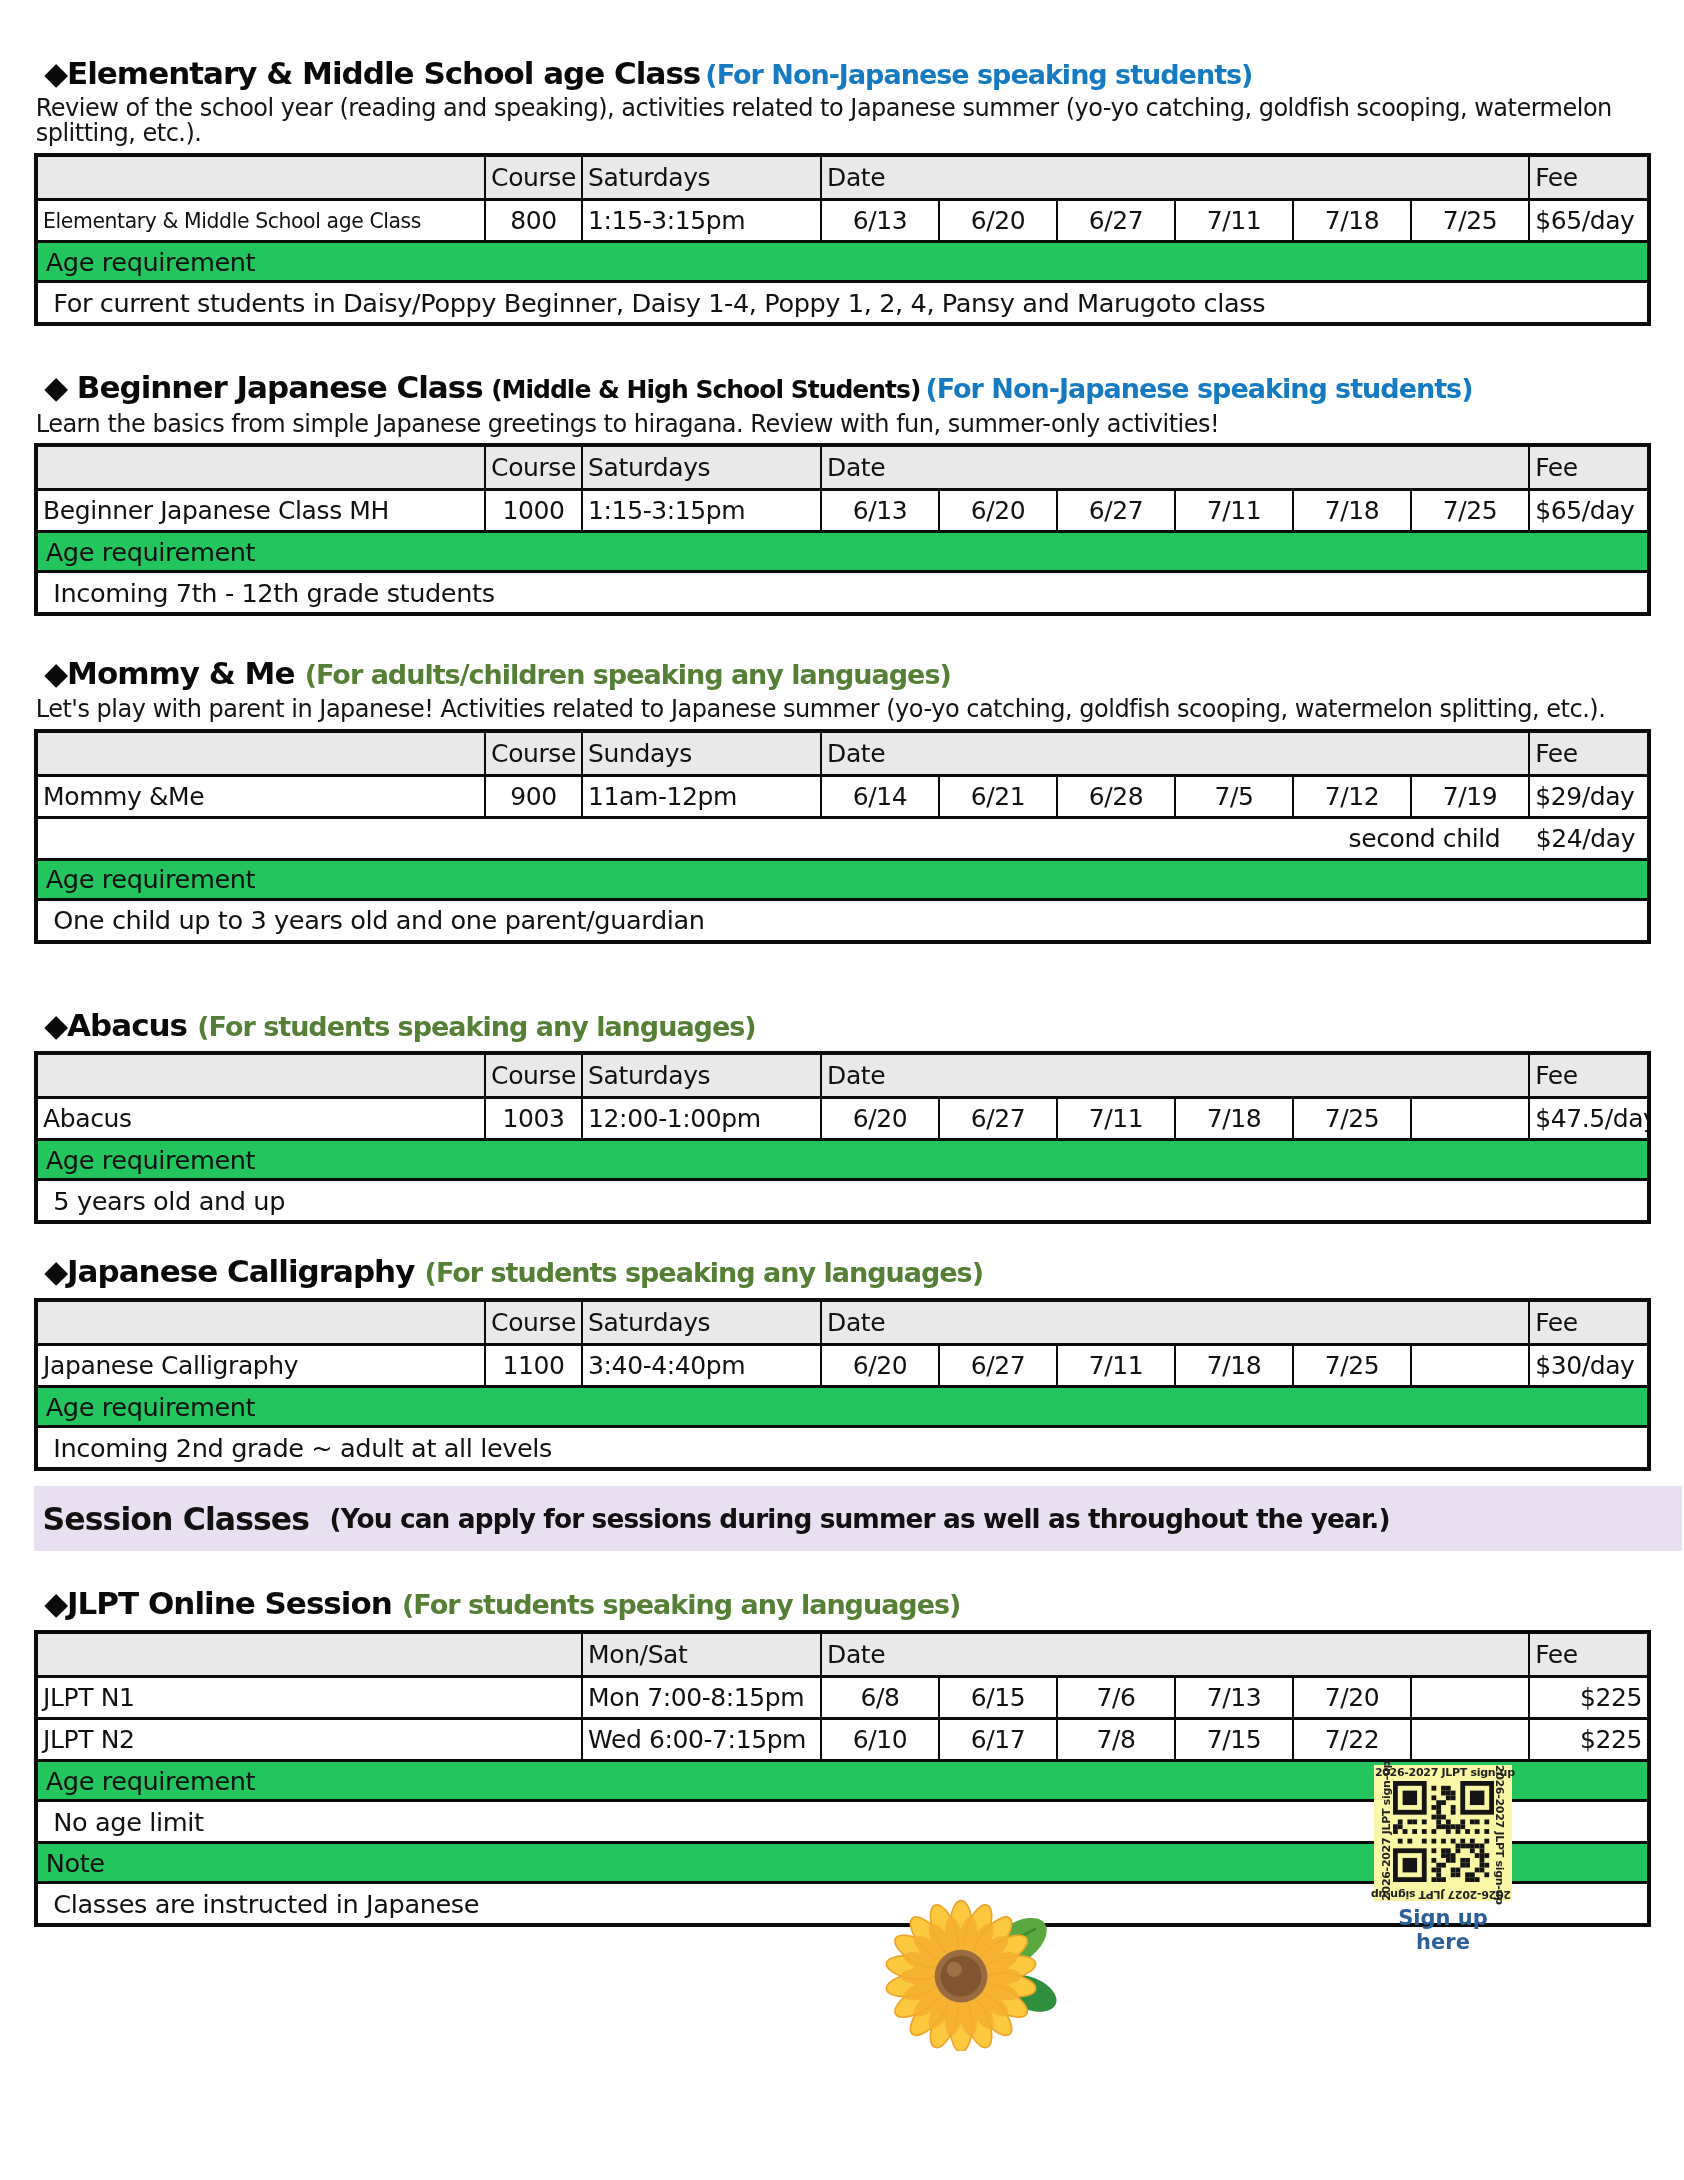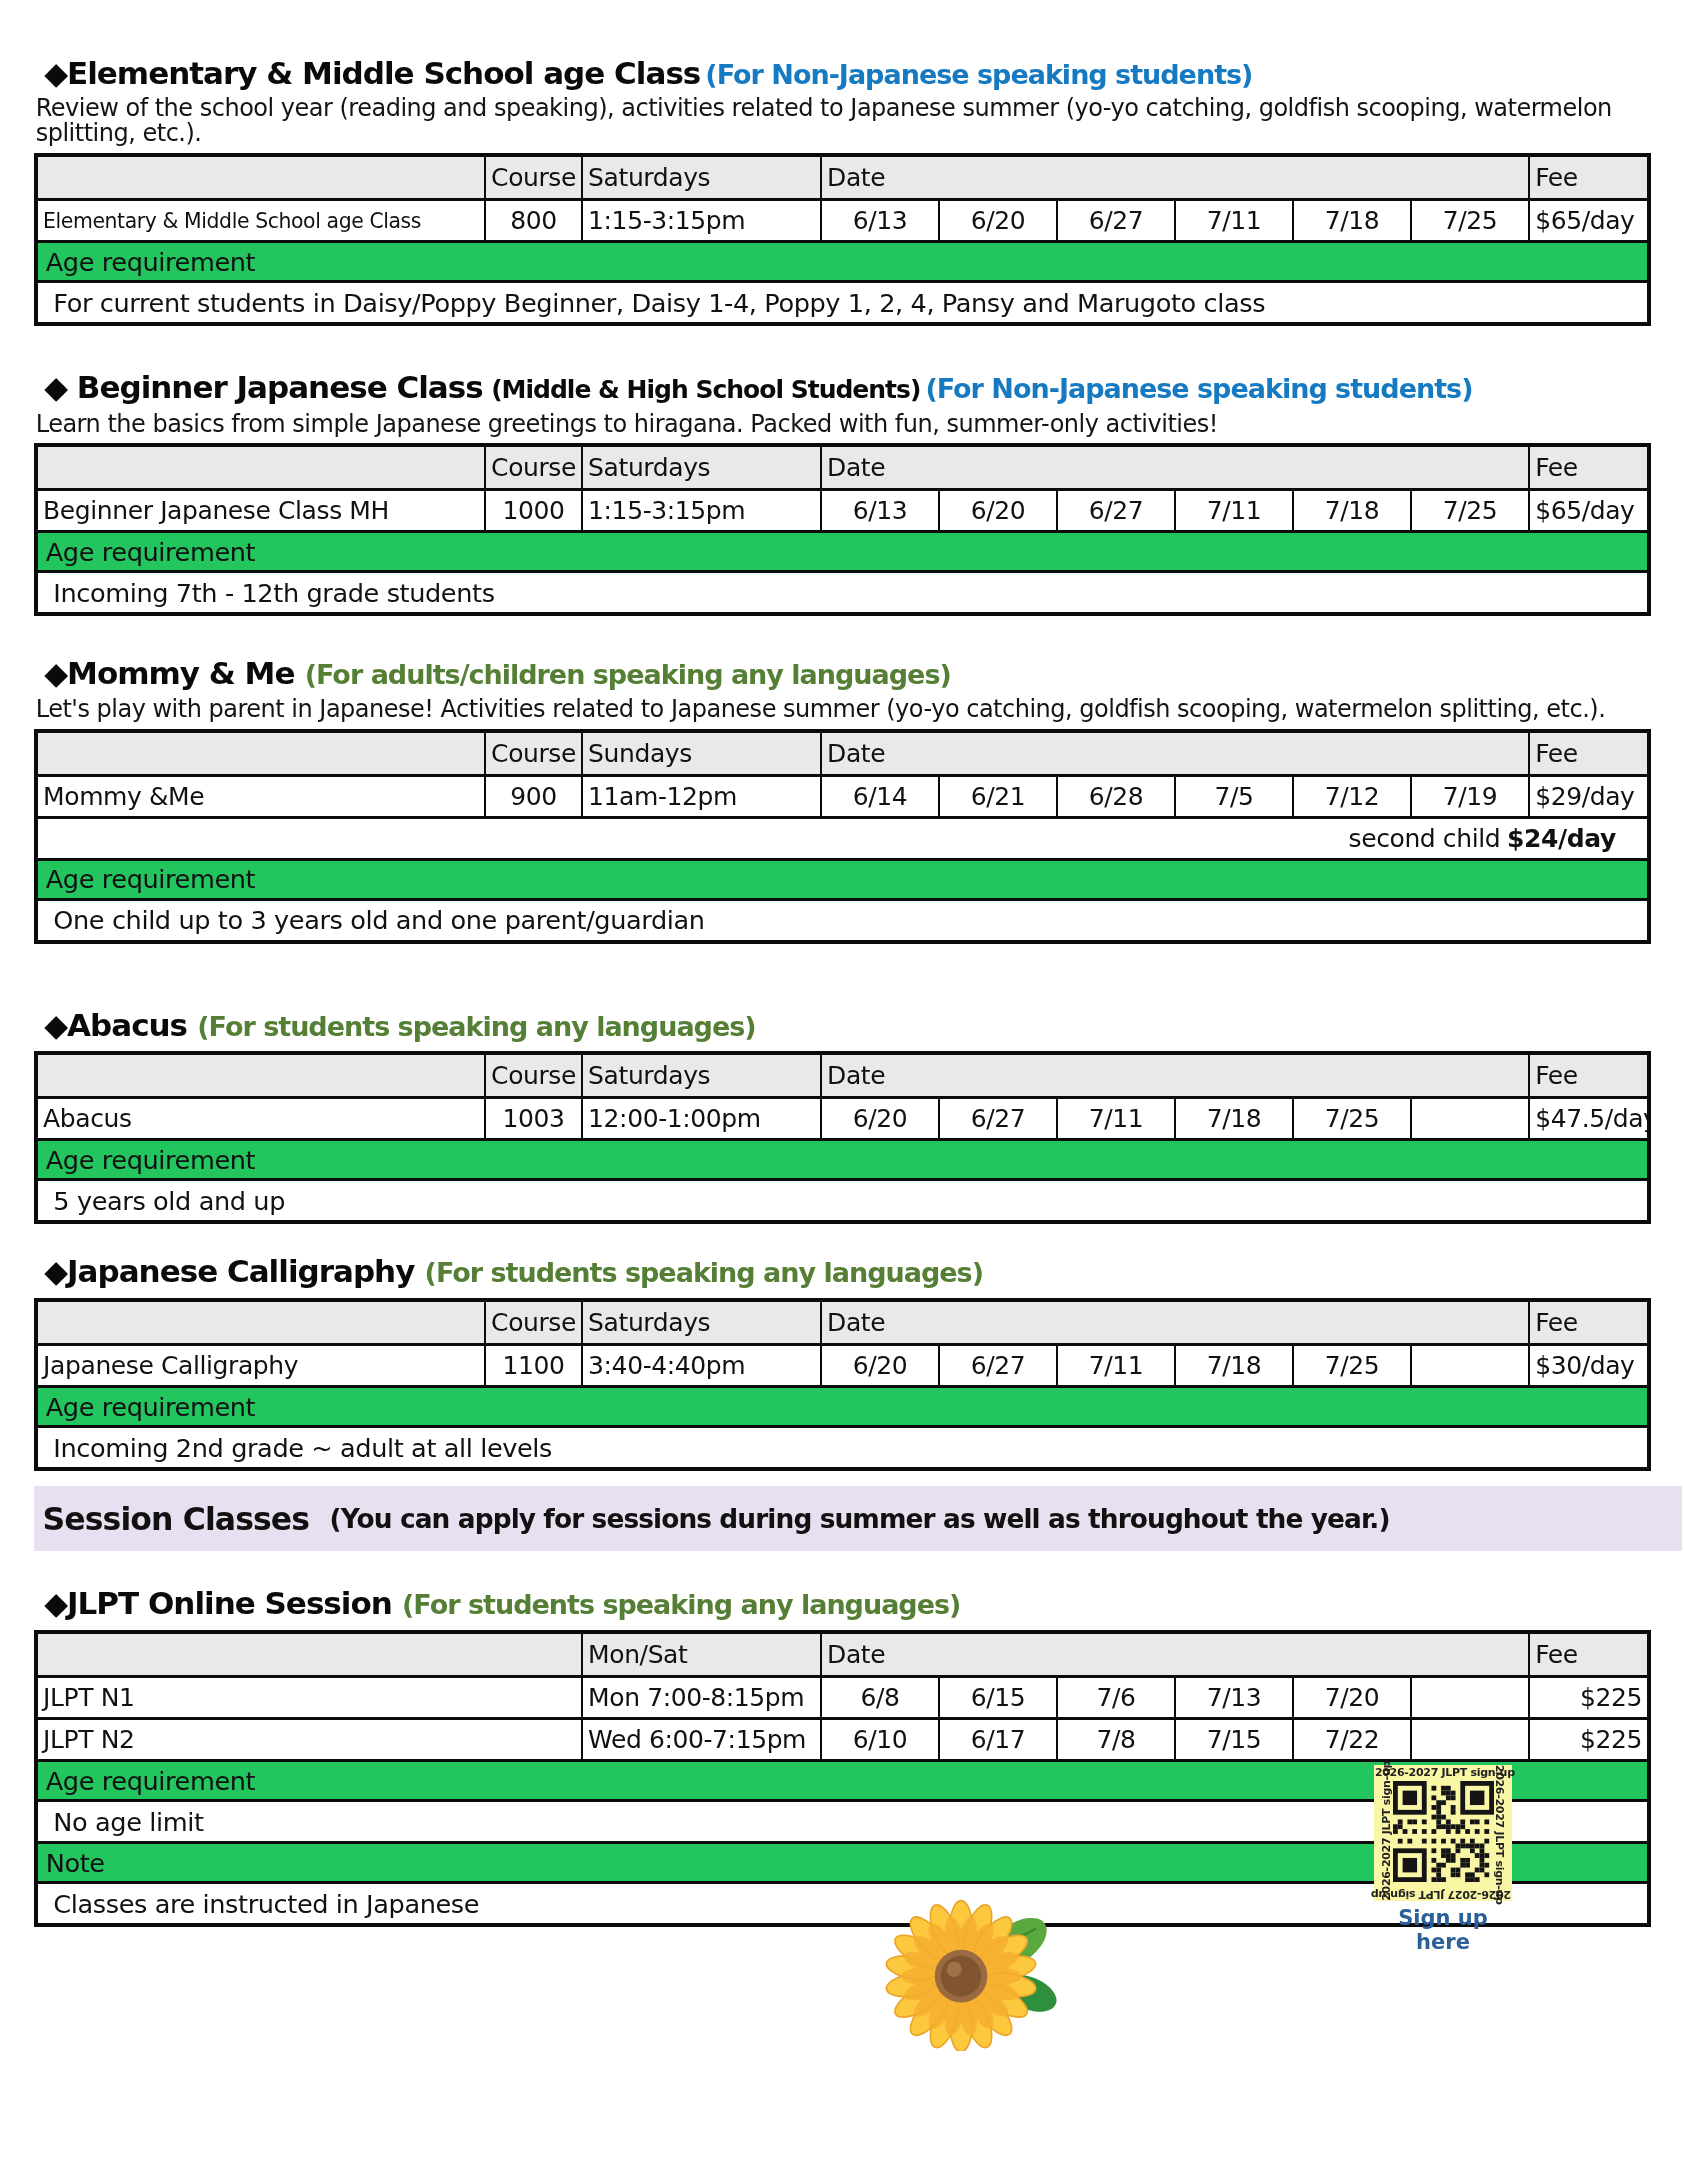--- a/index.html
+++ b/index.html
@@ -121,7 +121,7 @@
 
   <section id="sec-beginner">
     <h2 class="sec-title"><span class="t-black">◆ Beginner Japanese Class</span><span class="t-mid">(Middle &amp; High School Students)</span><span class="t-blue">(For Non-Japanese speaking students)</span></h2>
-    <p class="desc">Learn the basics from simple Japanese greetings to hiragana. Packed with fun, summer-only activities!</p>
+    <p class="desc">Learn the basics from simple Japanese greetings to hiragana. Review with fun, summer-only activities!</p>
     <table class="ctable">
       <colgroup>
           <col style="width:449px">

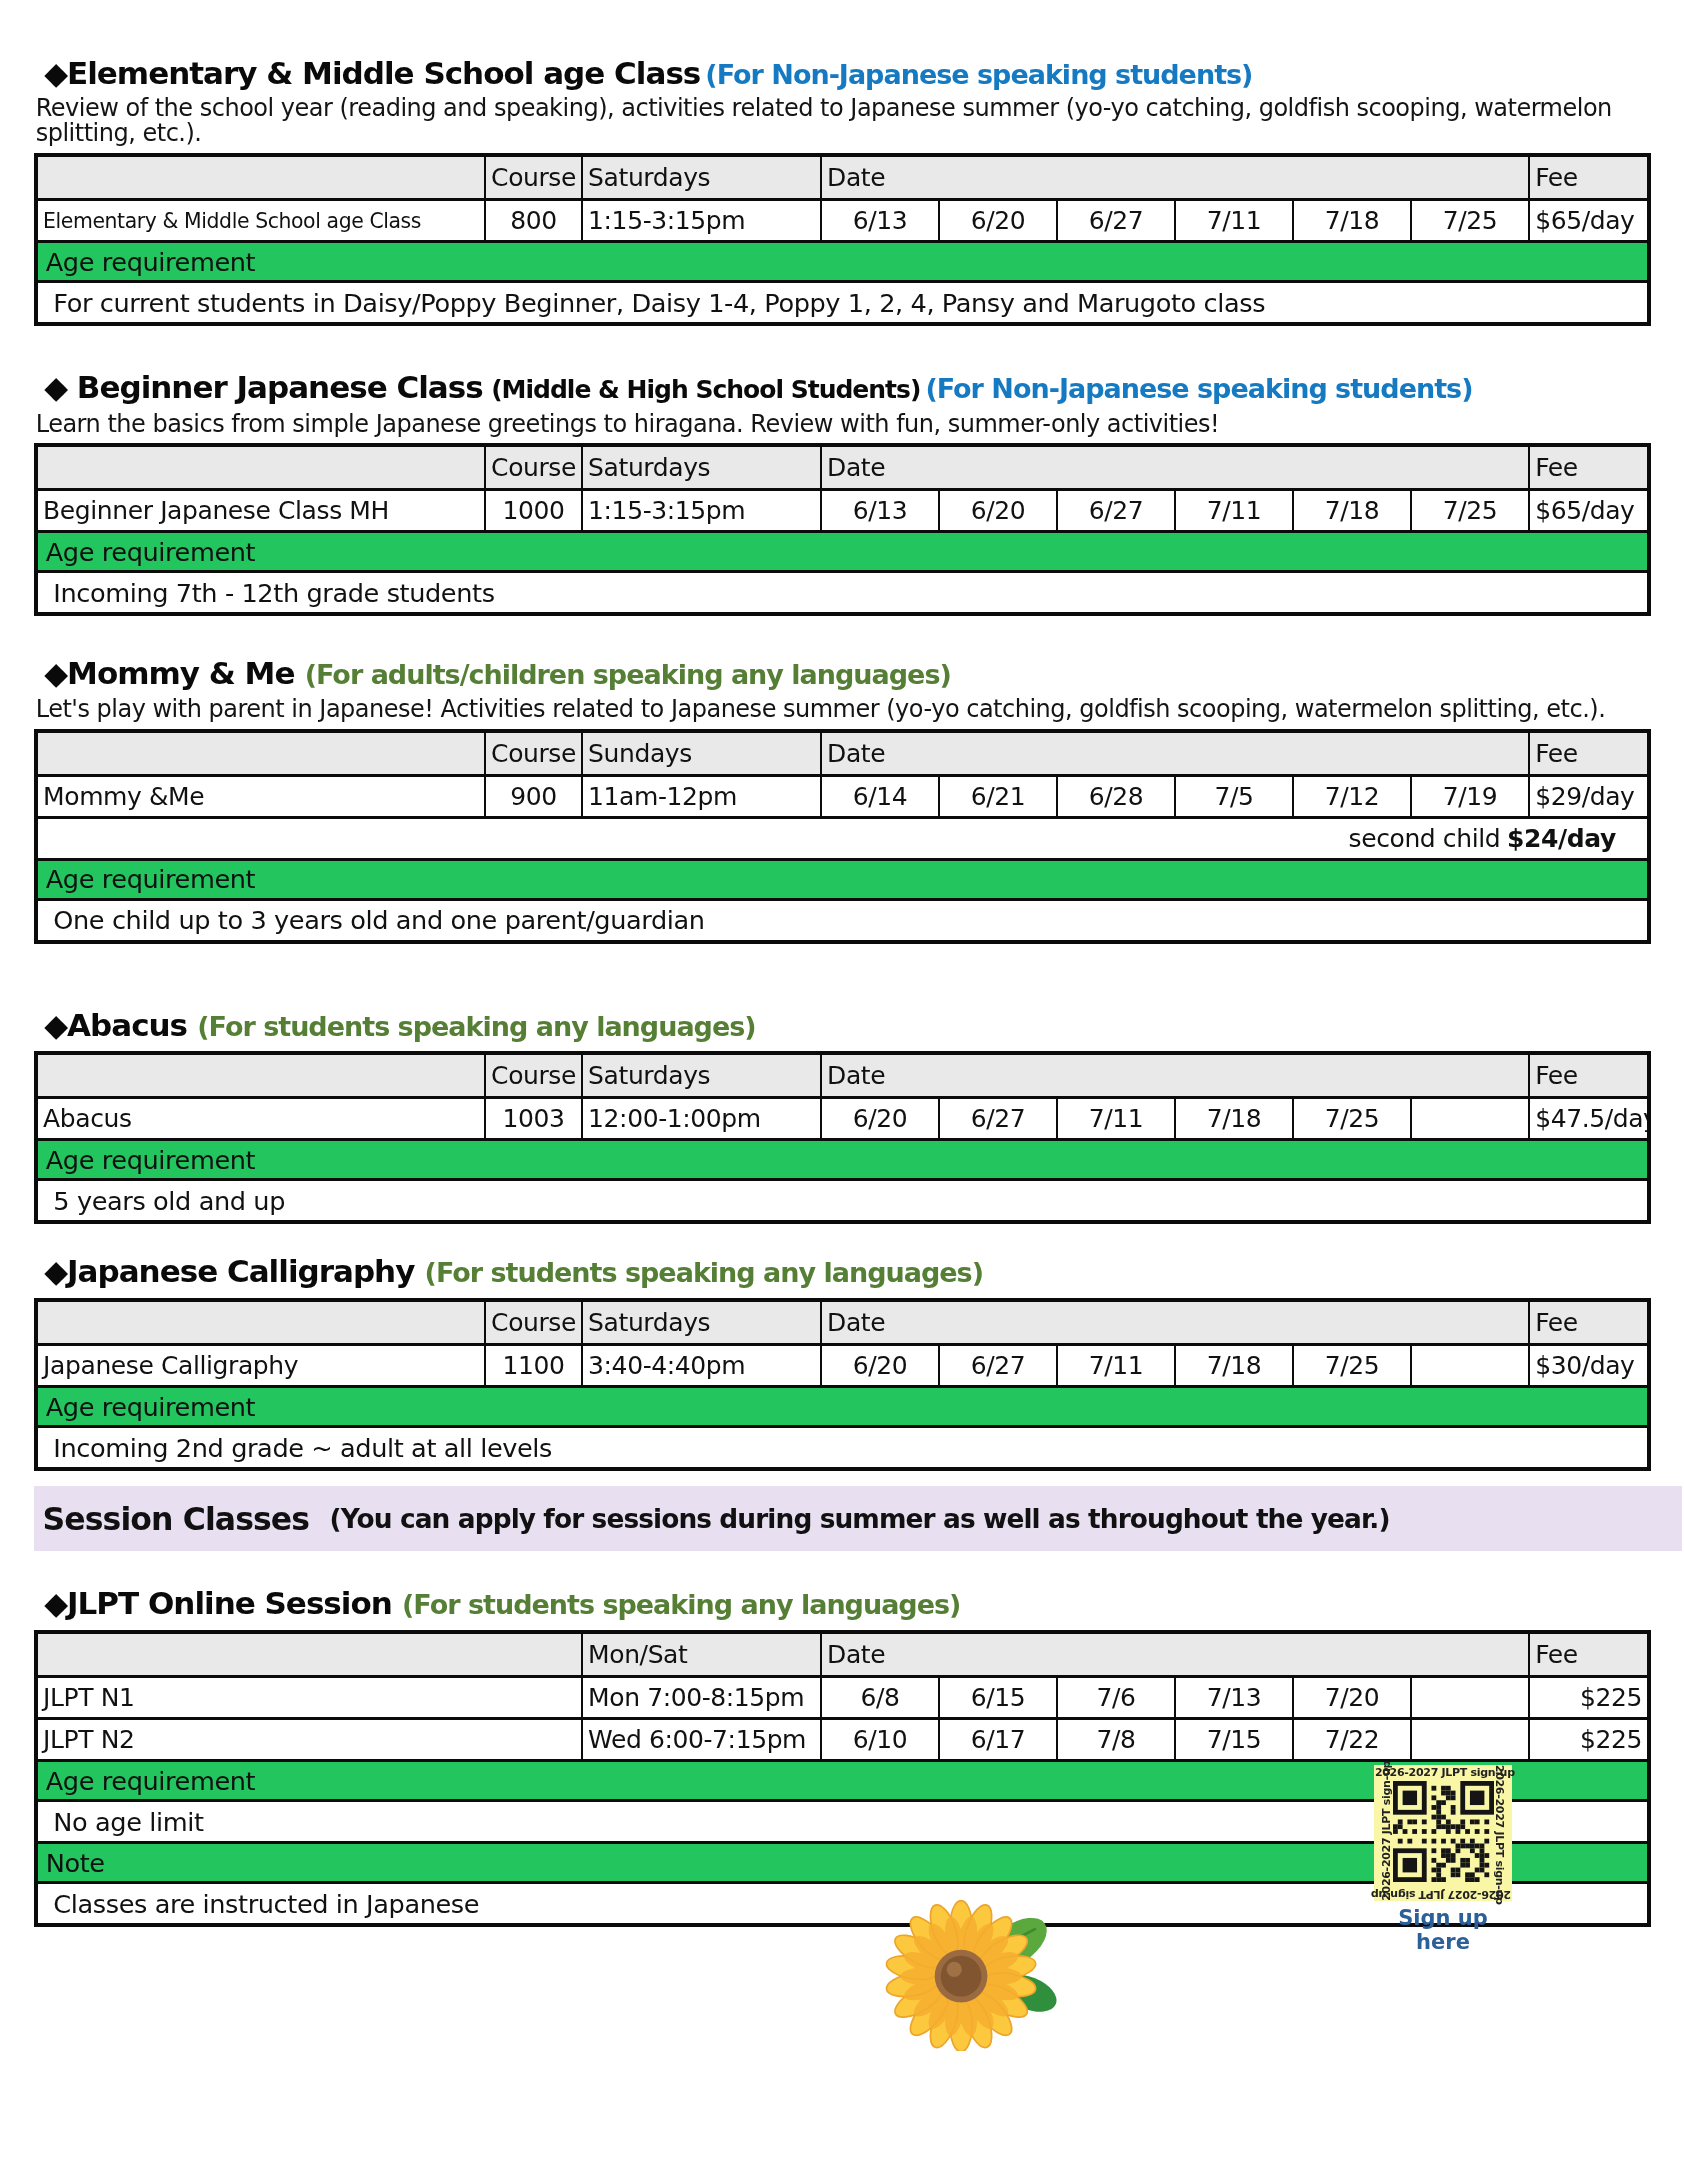--- a/index.html
+++ b/index.html
@@ -35,7 +35,7 @@
   .r-label td{background:#22c55e;font-size:25.6px;padding-left:7.7px;height:37px;}
   .r-value td{padding-left:15.3px;font-size:25.6px;}
   .r-second td{text-align:right;padding-right:12px;border-top-width:2.6px;}
-  .sc-fee{display:inline-block;width:128px;text-align:left;margin-left:6.8px;font-weight:bold;}
+  .sc-fee{display:inline-block;width:128px;text-align:right;margin-left:6.8px;}
   .jl-time{font-size:21px;padding-left:4.3px;}
   .jl-fee{text-align:right;padding-right:10.2px;}
 

